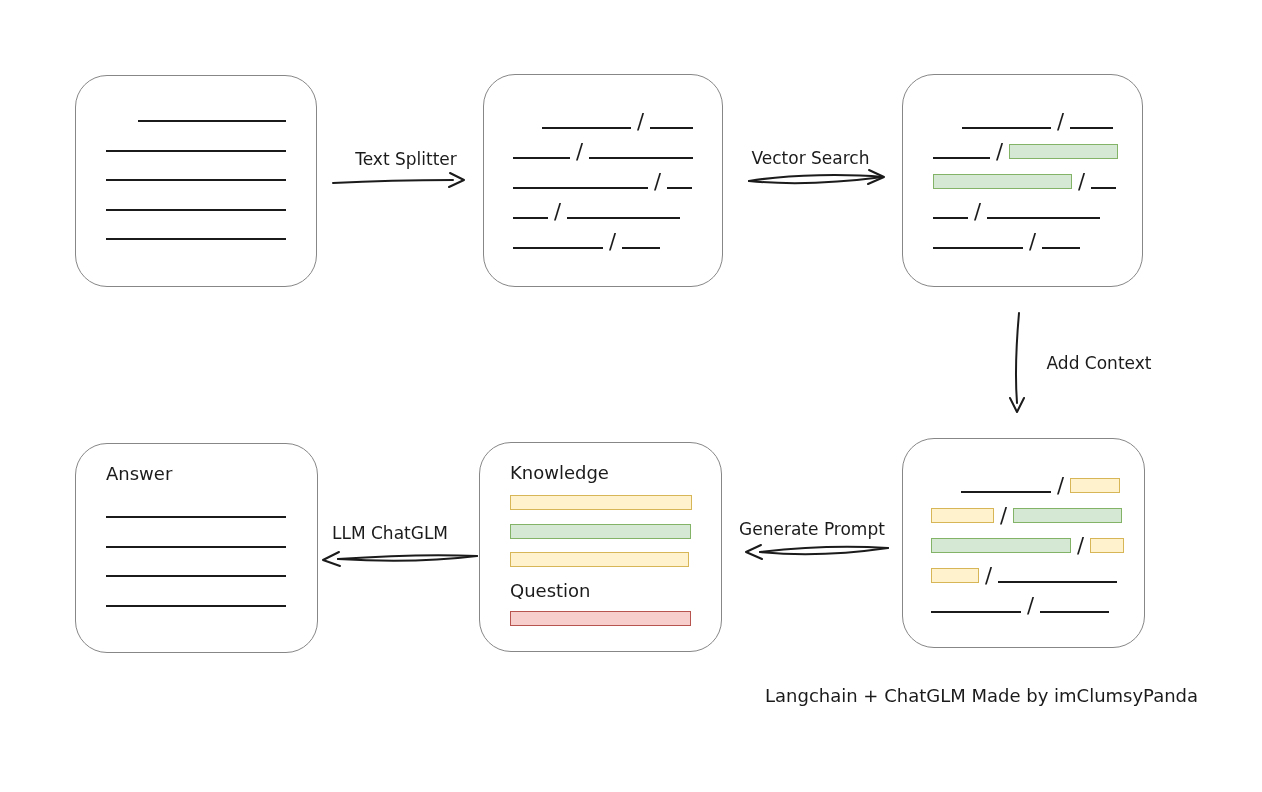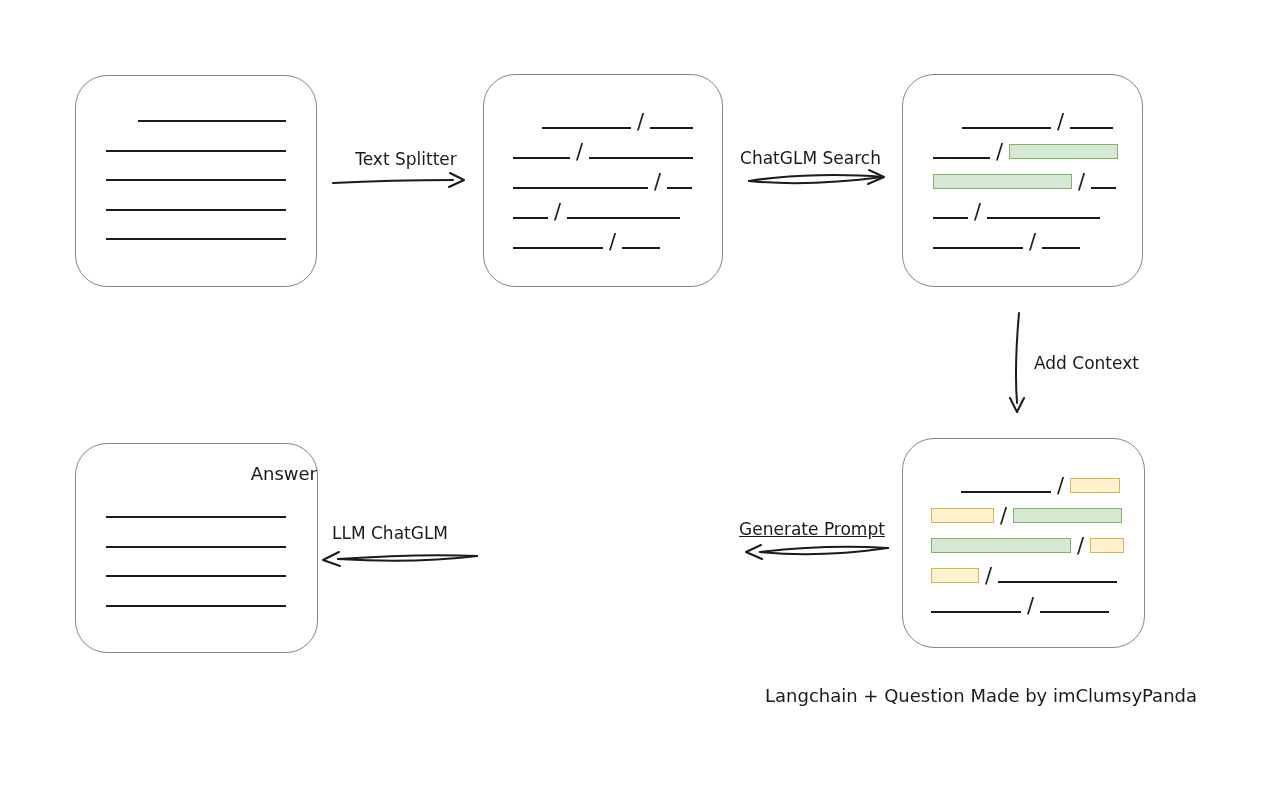--- a/index.html
+++ b/index.html
@@ -214,7 +214,7 @@
   </div>
 
   <div class="arrow-label" id="lbl-text-splitter">Text Splitter</div>
-  <div class="arrow-label" id="lbl-vector-search">ChatGLM Search</div>
+  <div class="arrow-label" id="lbl-vector-search">Vector Search</div>
   <div class="arrow-label" id="lbl-add-context">Add Context</div>
   <div class="arrow-label" id="lbl-generate-prompt">Generate Prompt</div>
   <div class="arrow-label" id="lbl-llm-response">LLM ChatGLM</div>

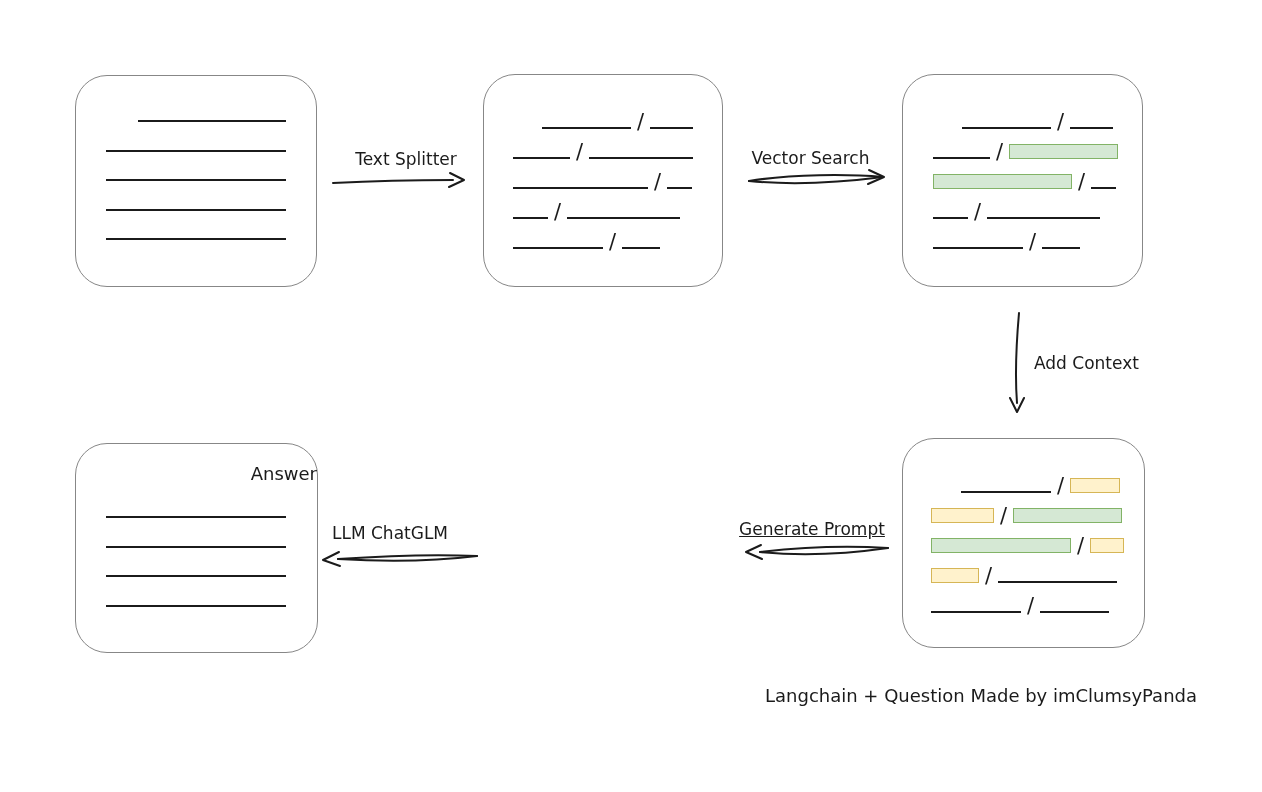--- a/index.html
+++ b/index.html
@@ -60,7 +60,7 @@
   .arrow-label { position:absolute; font-size:17px; text-align:center; color:var(--ink); white-space:nowrap; }
   #lbl-text-splitter   { left:336px; top:149px; width:140px; }
   #lbl-vector-search   { left:738px; top:148px; width:145px; }
-  #lbl-add-context     { left:1034px; top:353px; width:130px; text-align:left; }
+  #lbl-add-context     { left:1034px; top:353px; width:130px; text-align:center; }
   #lbl-generate-prompt { left:727px; top:519px; width:170px;text-decoration:underline; }
   #lbl-llm-response    { left:315px; top:523px; width:150px; }
 

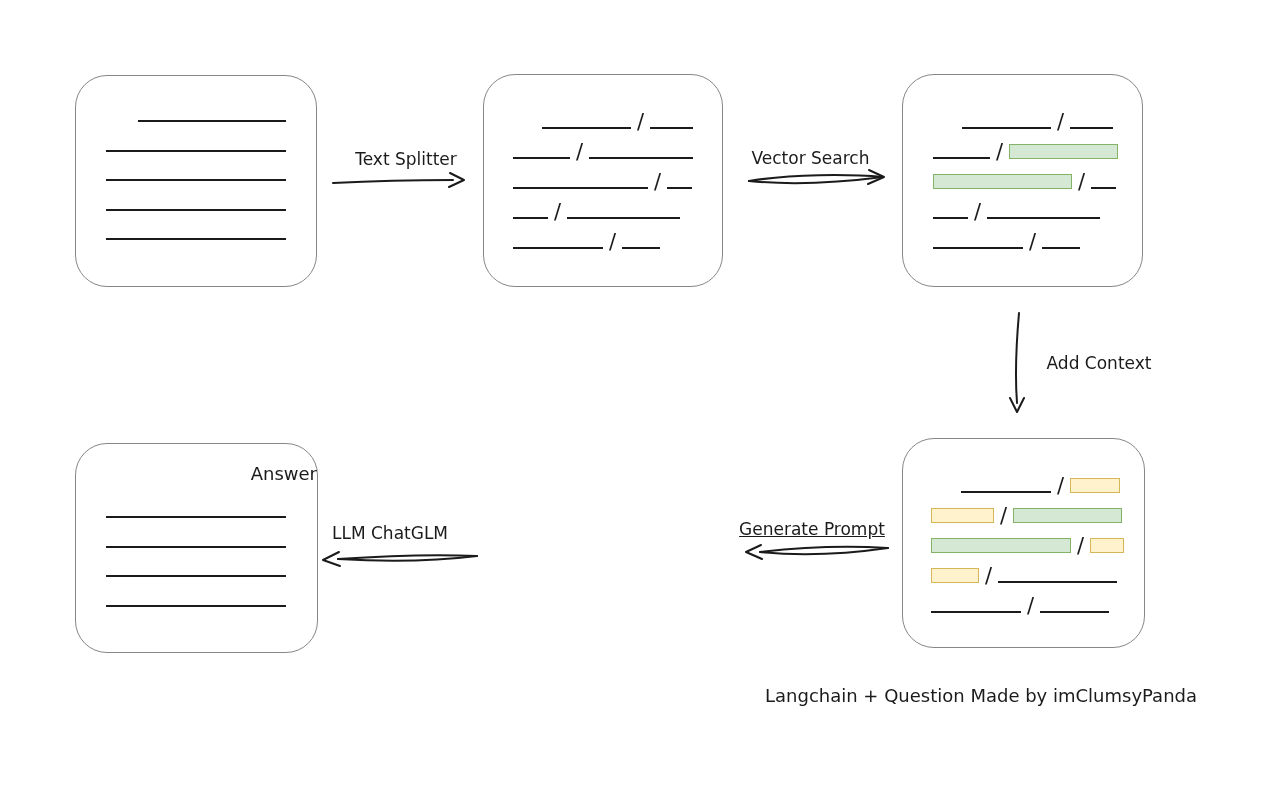--- a/index.html
+++ b/index.html
@@ -45,7 +45,7 @@
   .crect.green  { background:var(--green-fill);  border-color:var(--green-stroke); }
   .crect.yellow { background:var(--yellow-fill); border-color:var(--yellow-stroke); }
 
-  .box-heading { font-size:18px; line-height:20px; color:var(--ink);text-align:right; }
+  .box-heading { font-size:18px; line-height:20px; color:var(--ink); }
   #box-answer .inner { padding:20px 0 0 30px; }
   #box-answer .doc-lines { padding:32px 0 0 0; }
   #box-prompt .inner { padding:20px 0 0 30px; }

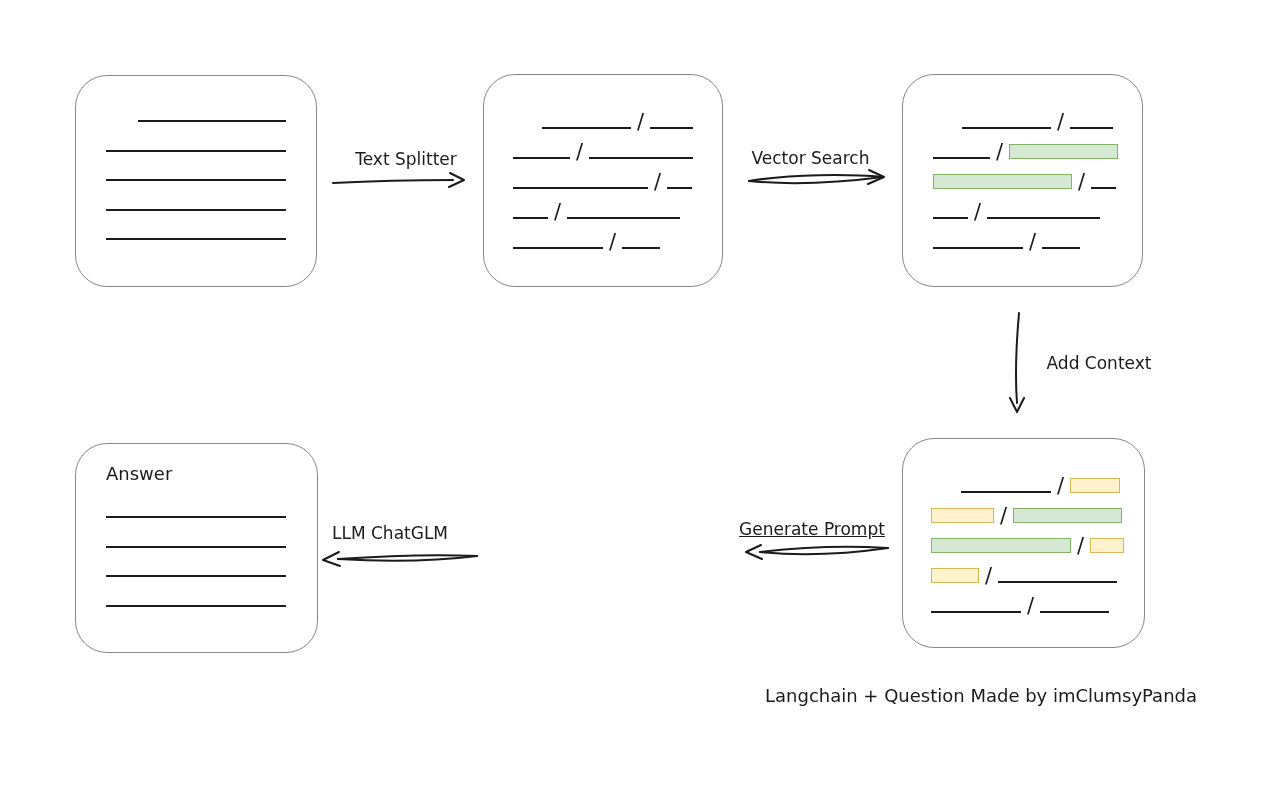--- a/index.html
+++ b/index.html
@@ -181,6 +181,20 @@
     </div>
   </div>
 
+  <div class="sbox" id="box-prompt">
+    <div class="inner">
+      <div class="box-heading">Knowledge</div>
+      <div class="bars">
+          <div class="bar yellow" style="width: 180px;"></div>
+          <div class="bar green" style="width: 179px;"></div>
+          <div class="bar yellow" style="width: 177px;"></div>
+        </div>
+      <div class="box-heading q-heading">Question</div>
+      <div class="bars q-bars">
+          <div class="bar red" style="width: 179px;"></div>
+        </div>
+    </div>
+  </div>
 
   <div class="sbox" id="box-context">
     <div class="rows">

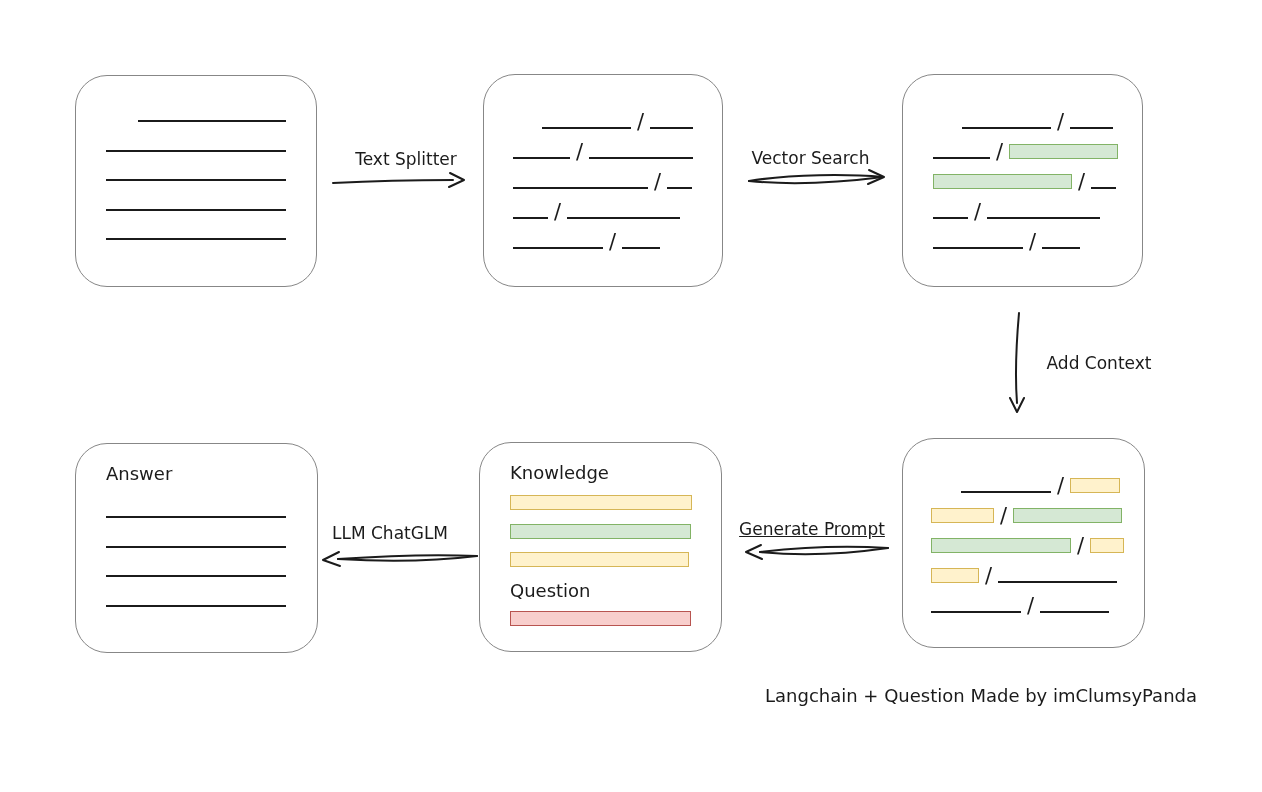--- a/index.html
+++ b/index.html
@@ -61,7 +61,7 @@
   #lbl-text-splitter   { left:336px; top:149px; width:140px; }
   #lbl-vector-search   { left:738px; top:148px; width:145px; }
   #lbl-add-context     { left:1034px; top:353px; width:130px; text-align:center; }
-  #lbl-generate-prompt { left:727px; top:519px; width:170px;text-decoration:underline; }
+  #lbl-generate-prompt { left:727px; top:519px; width:170px; }
   #lbl-llm-response    { left:315px; top:523px; width:150px; }
 
   .caption { position:absolute; left:765px; top:685px; width:425px; text-align:center; font-size:18px; color:var(--ink); white-space:nowrap; }

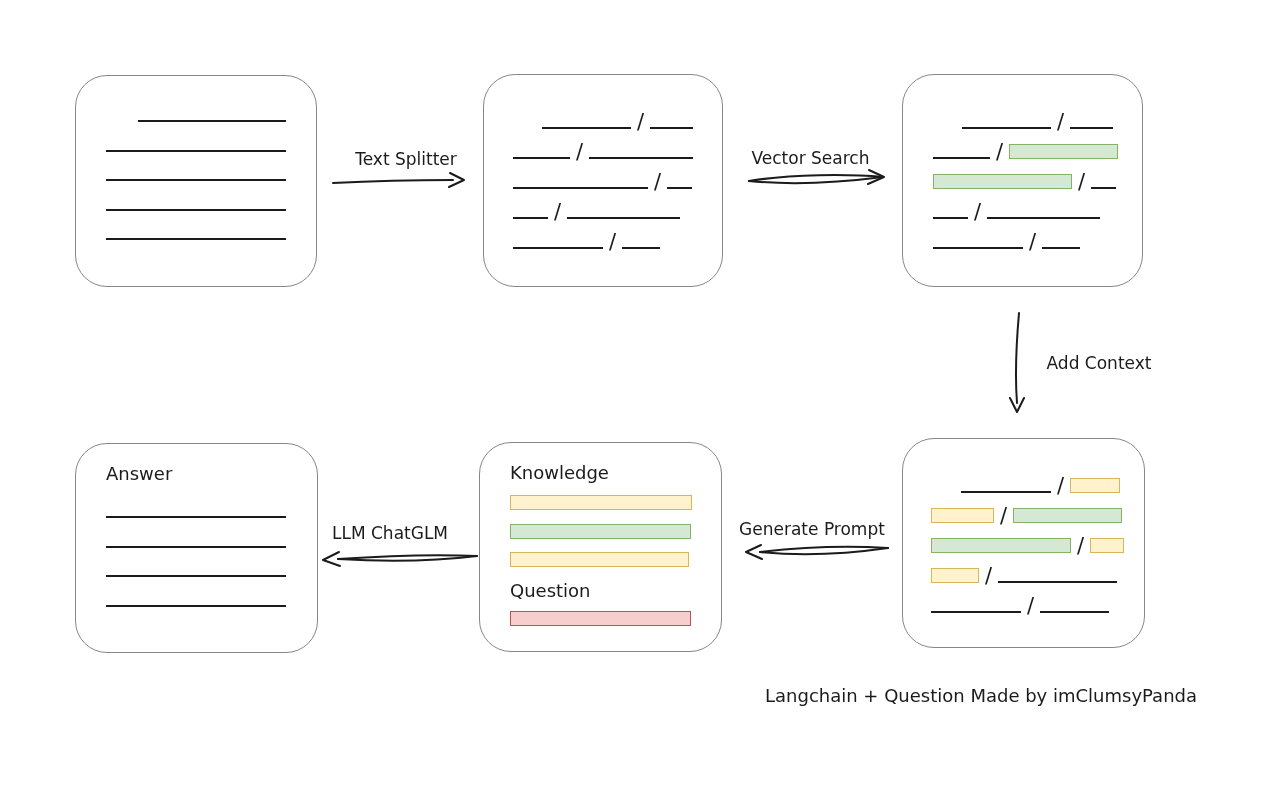--- a/index.html
+++ b/index.html
@@ -233,7 +233,7 @@
   <div class="arrow-label" id="lbl-generate-prompt">Generate Prompt</div>
   <div class="arrow-label" id="lbl-llm-response">LLM ChatGLM</div>
 
-  <div class="caption">Langchain + Question Made by imClumsyPanda</div>
+  <div class="caption">Langchain + ChatGLM Made by imClumsyPanda</div>
 
 </div>
 

